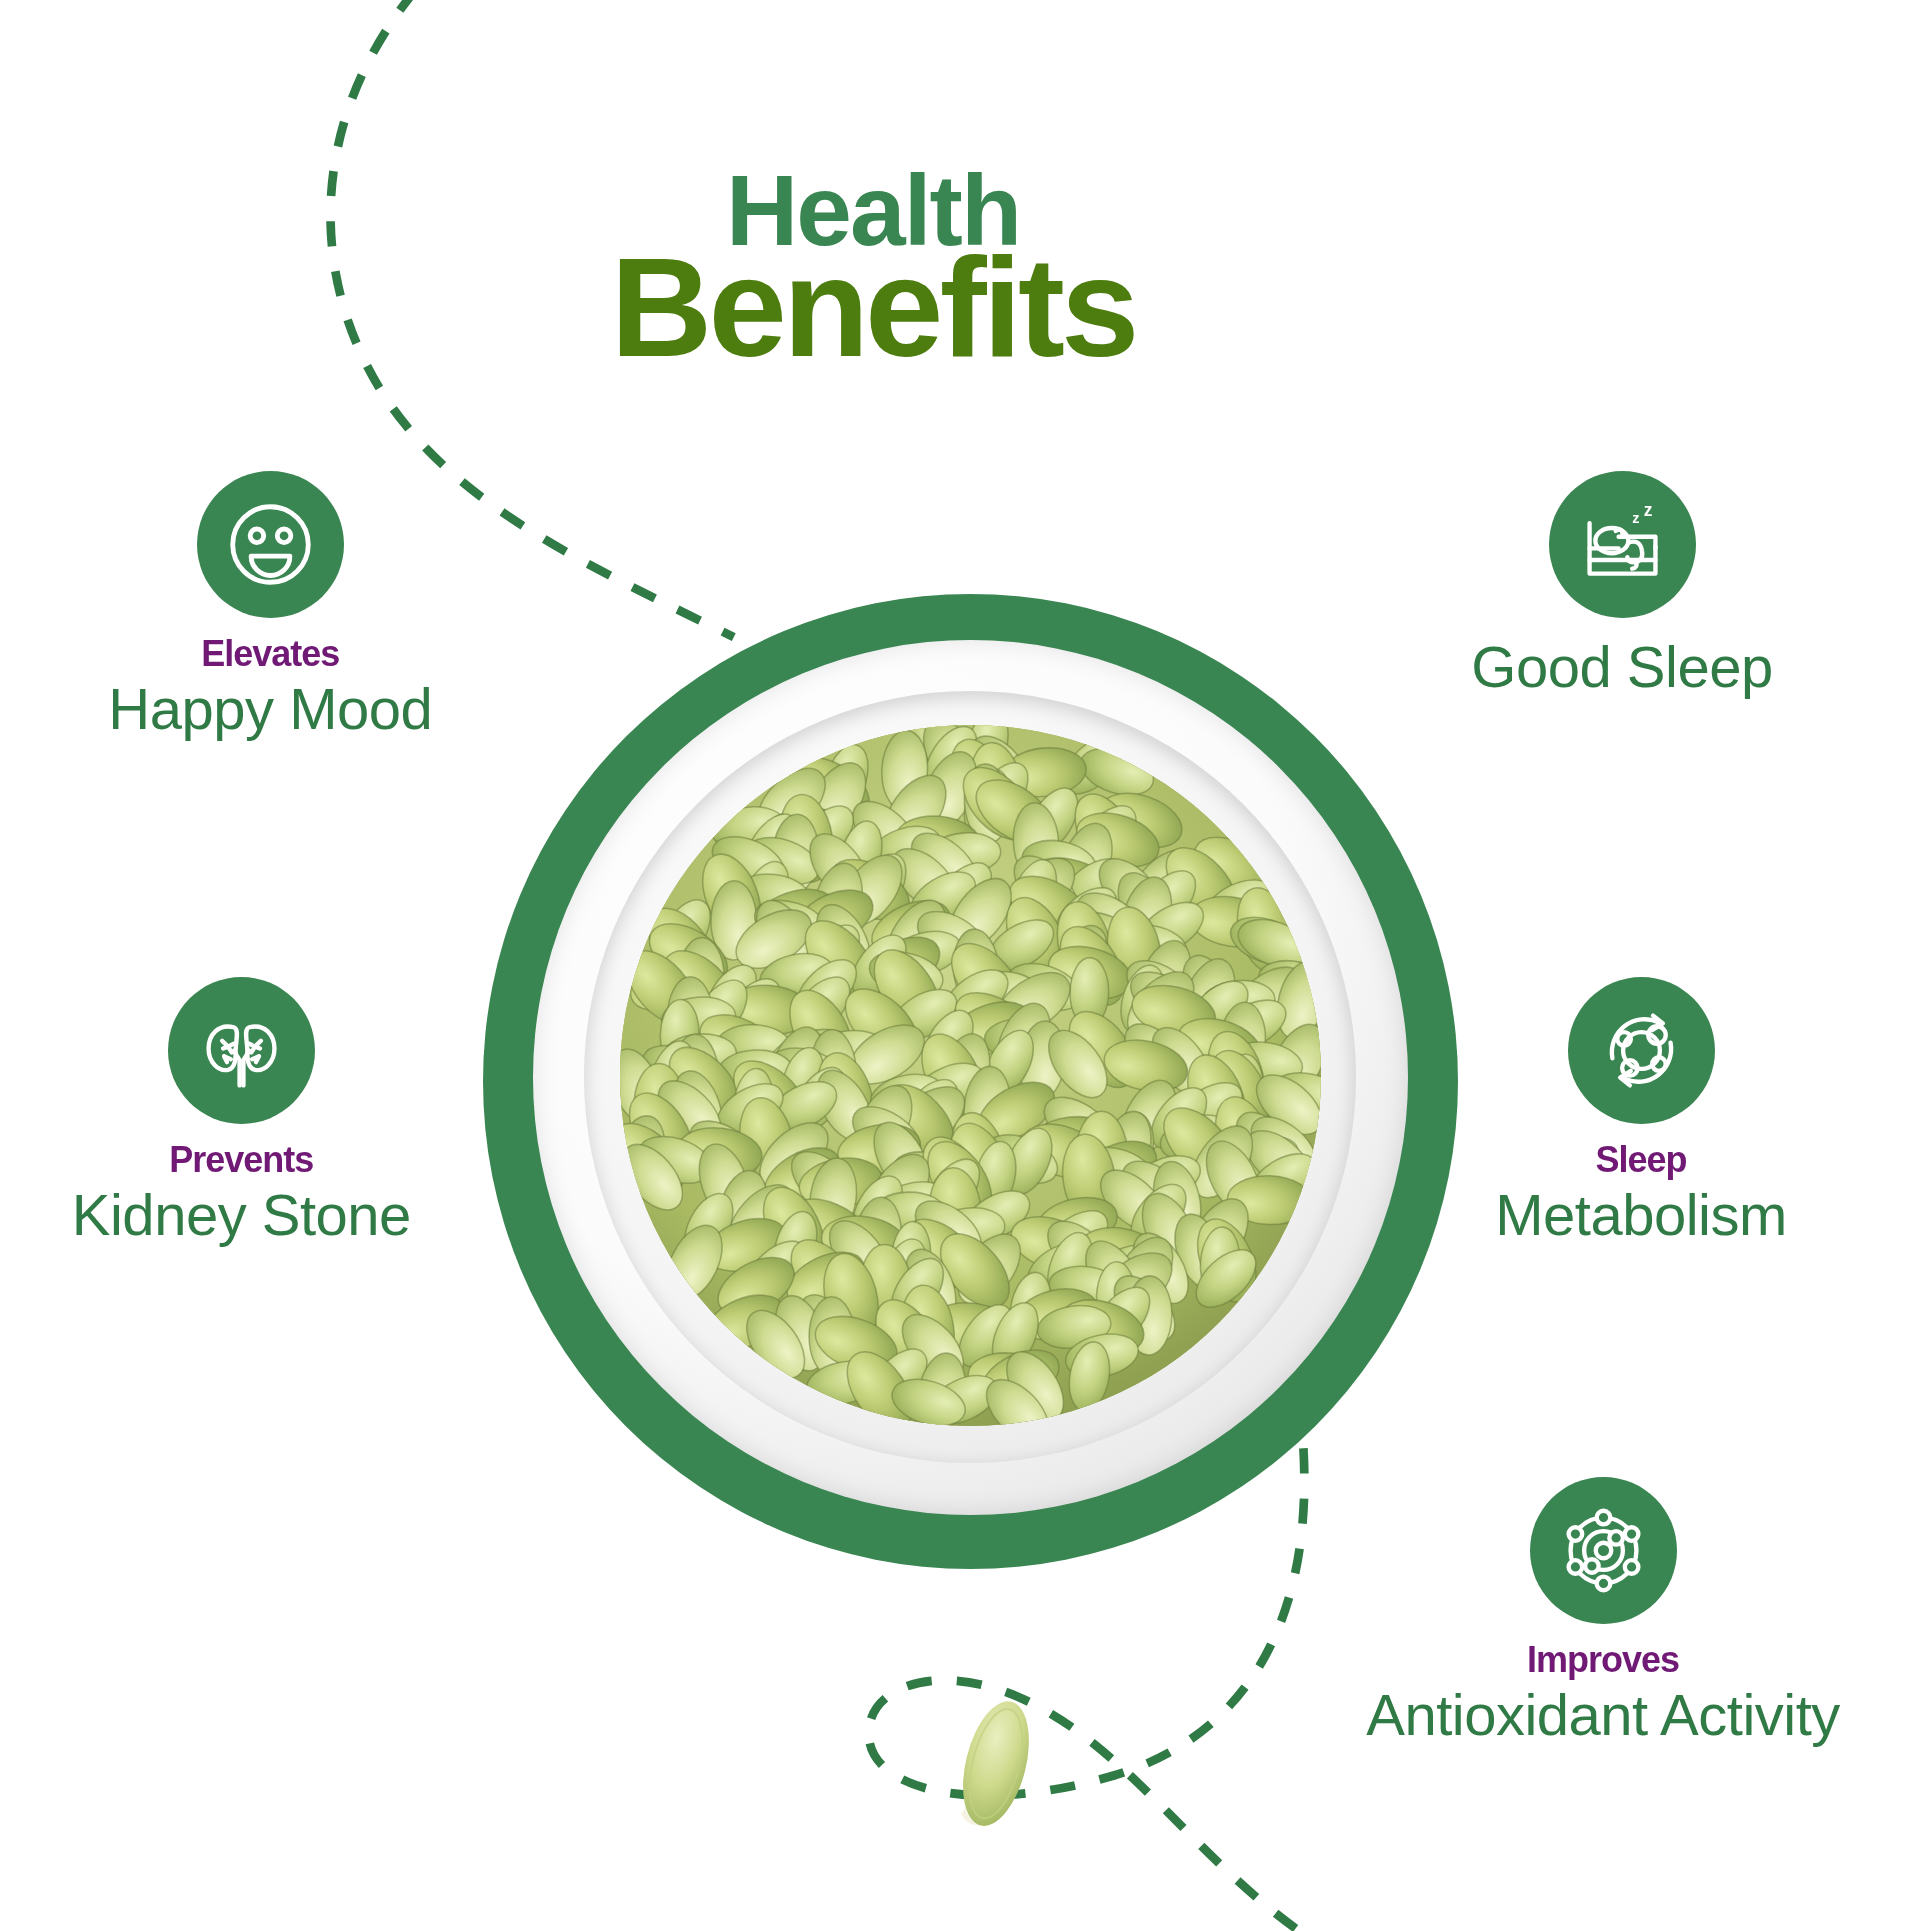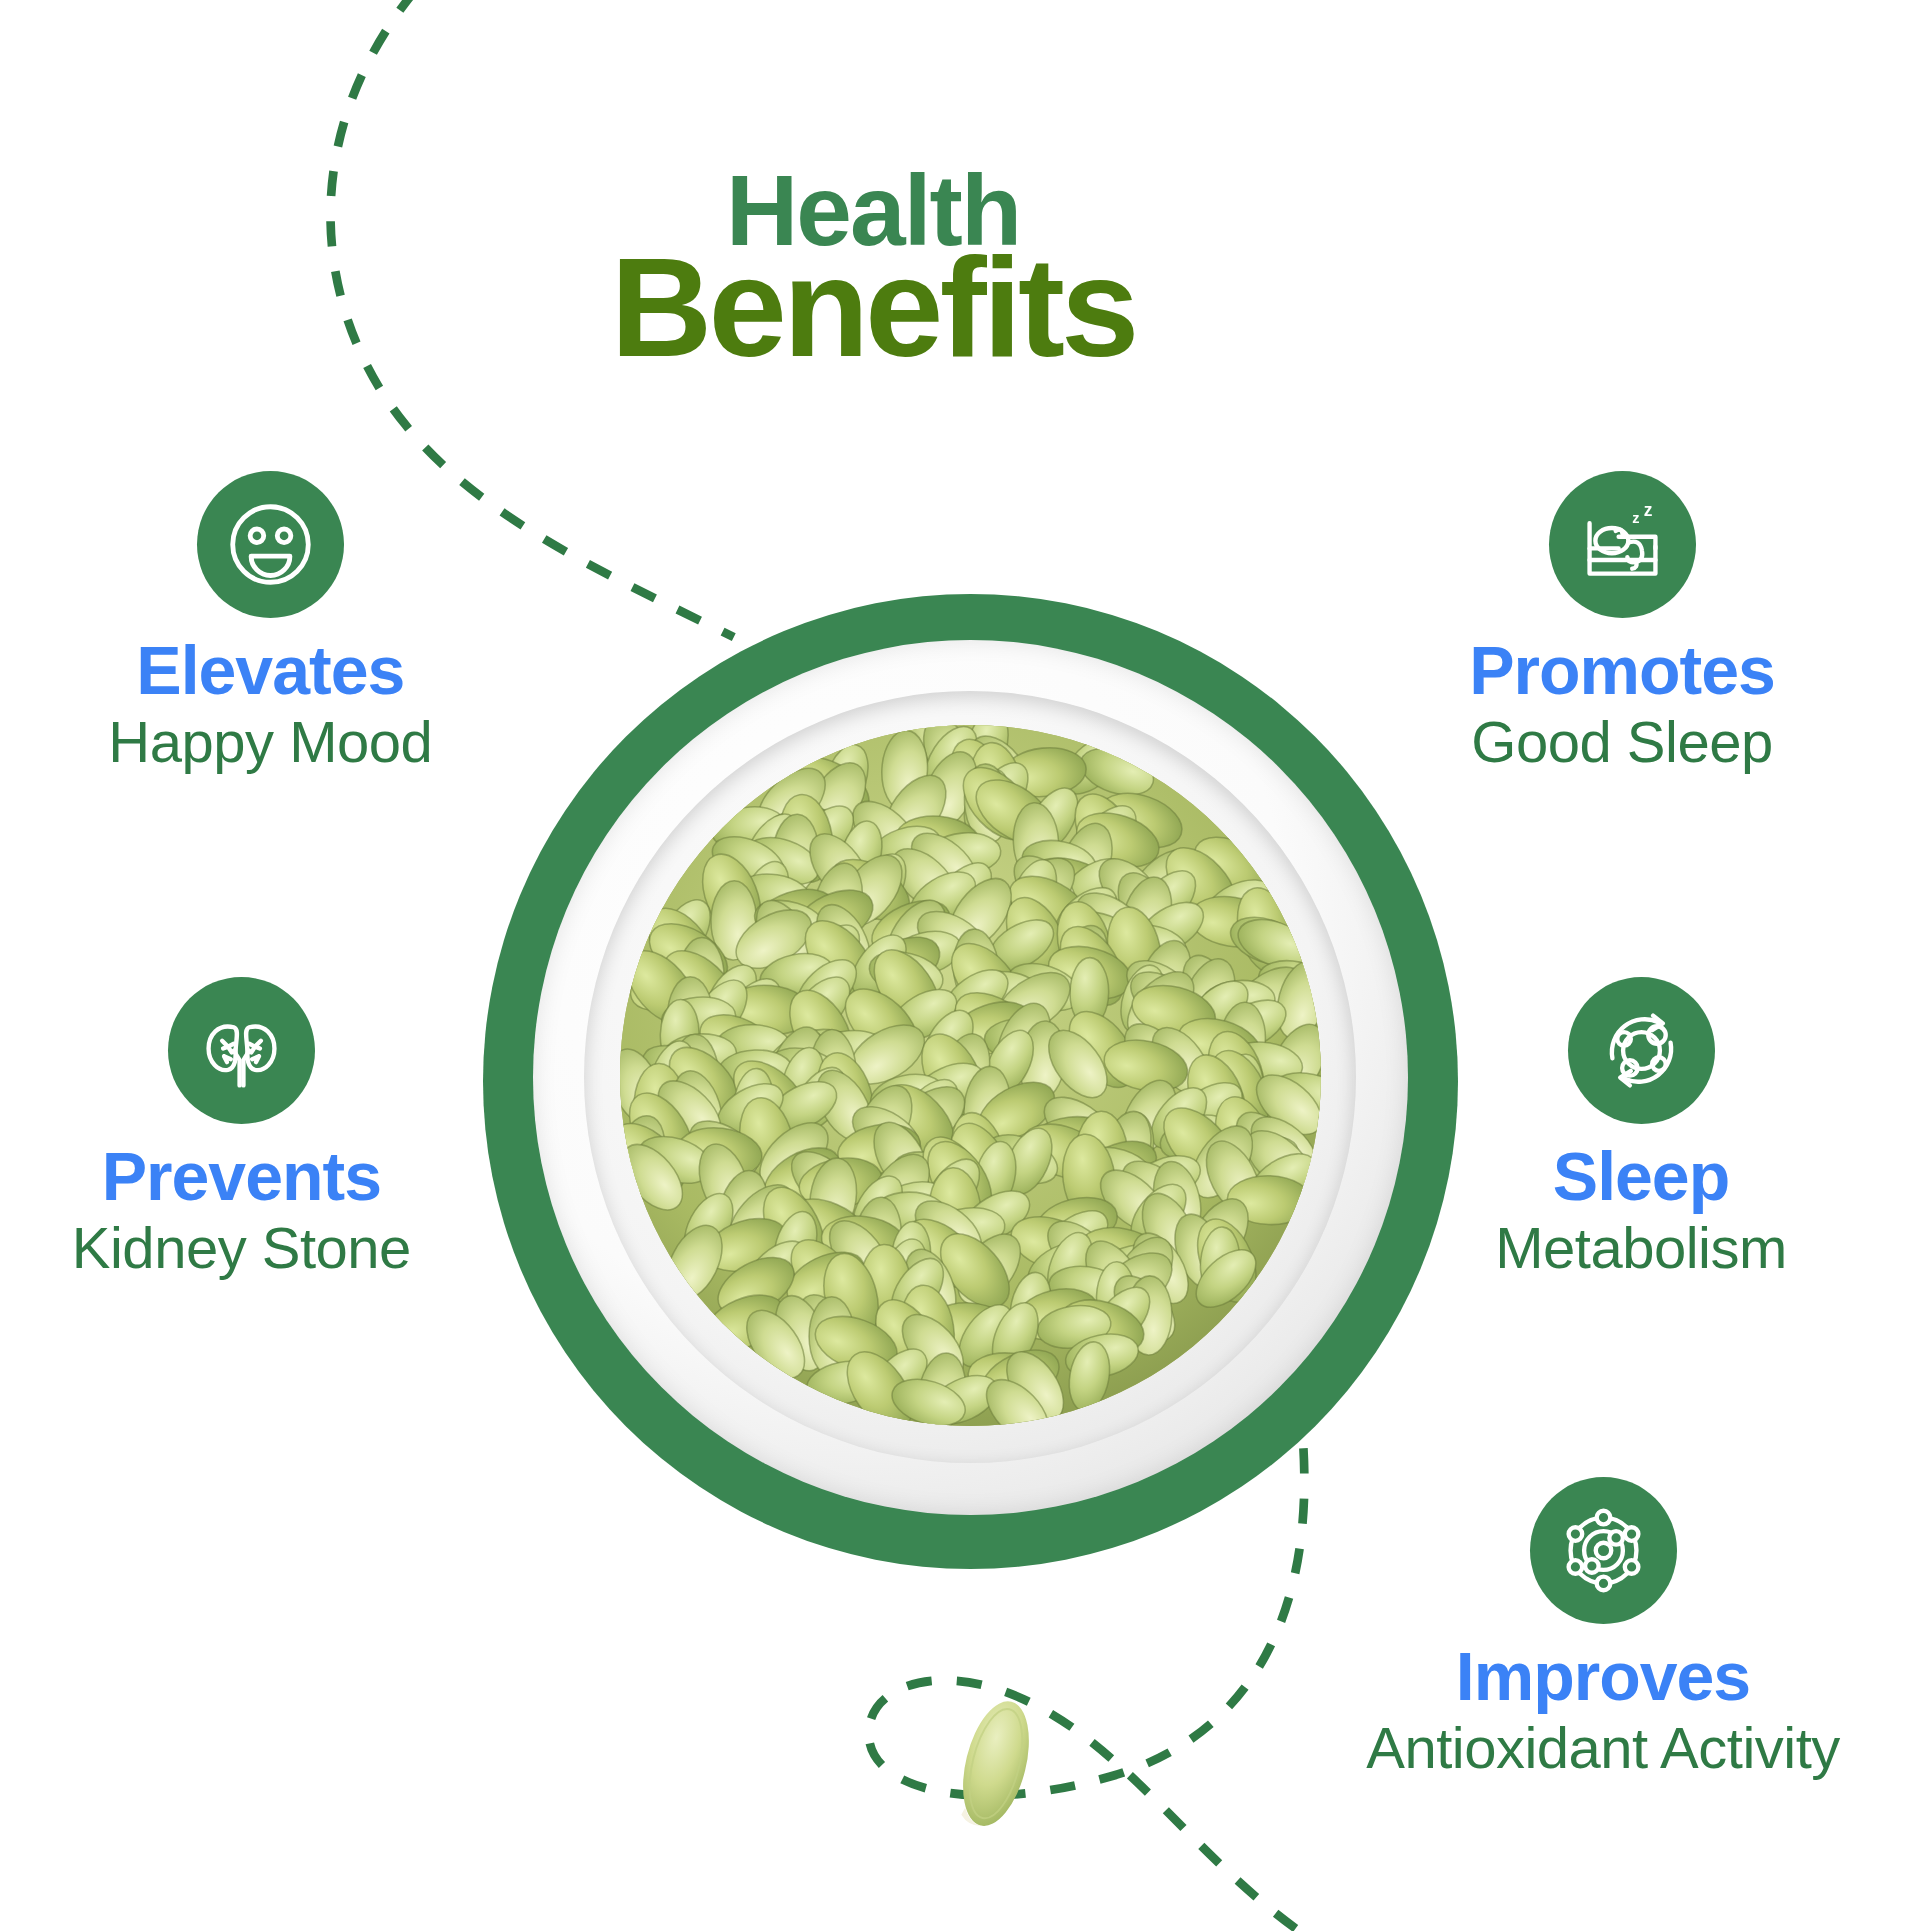--- a/index.html
+++ b/index.html
@@ -125,9 +125,9 @@
   .badge svg { display: block; }
   .b-title {
     display: block;
-    font-size: 68px;
+    font-size: 36px;
     font-weight: 700;
-    color: #3b82f6;
+    color: #701a75;
     letter-spacing: -1px;
     line-height: 1.04;
   }

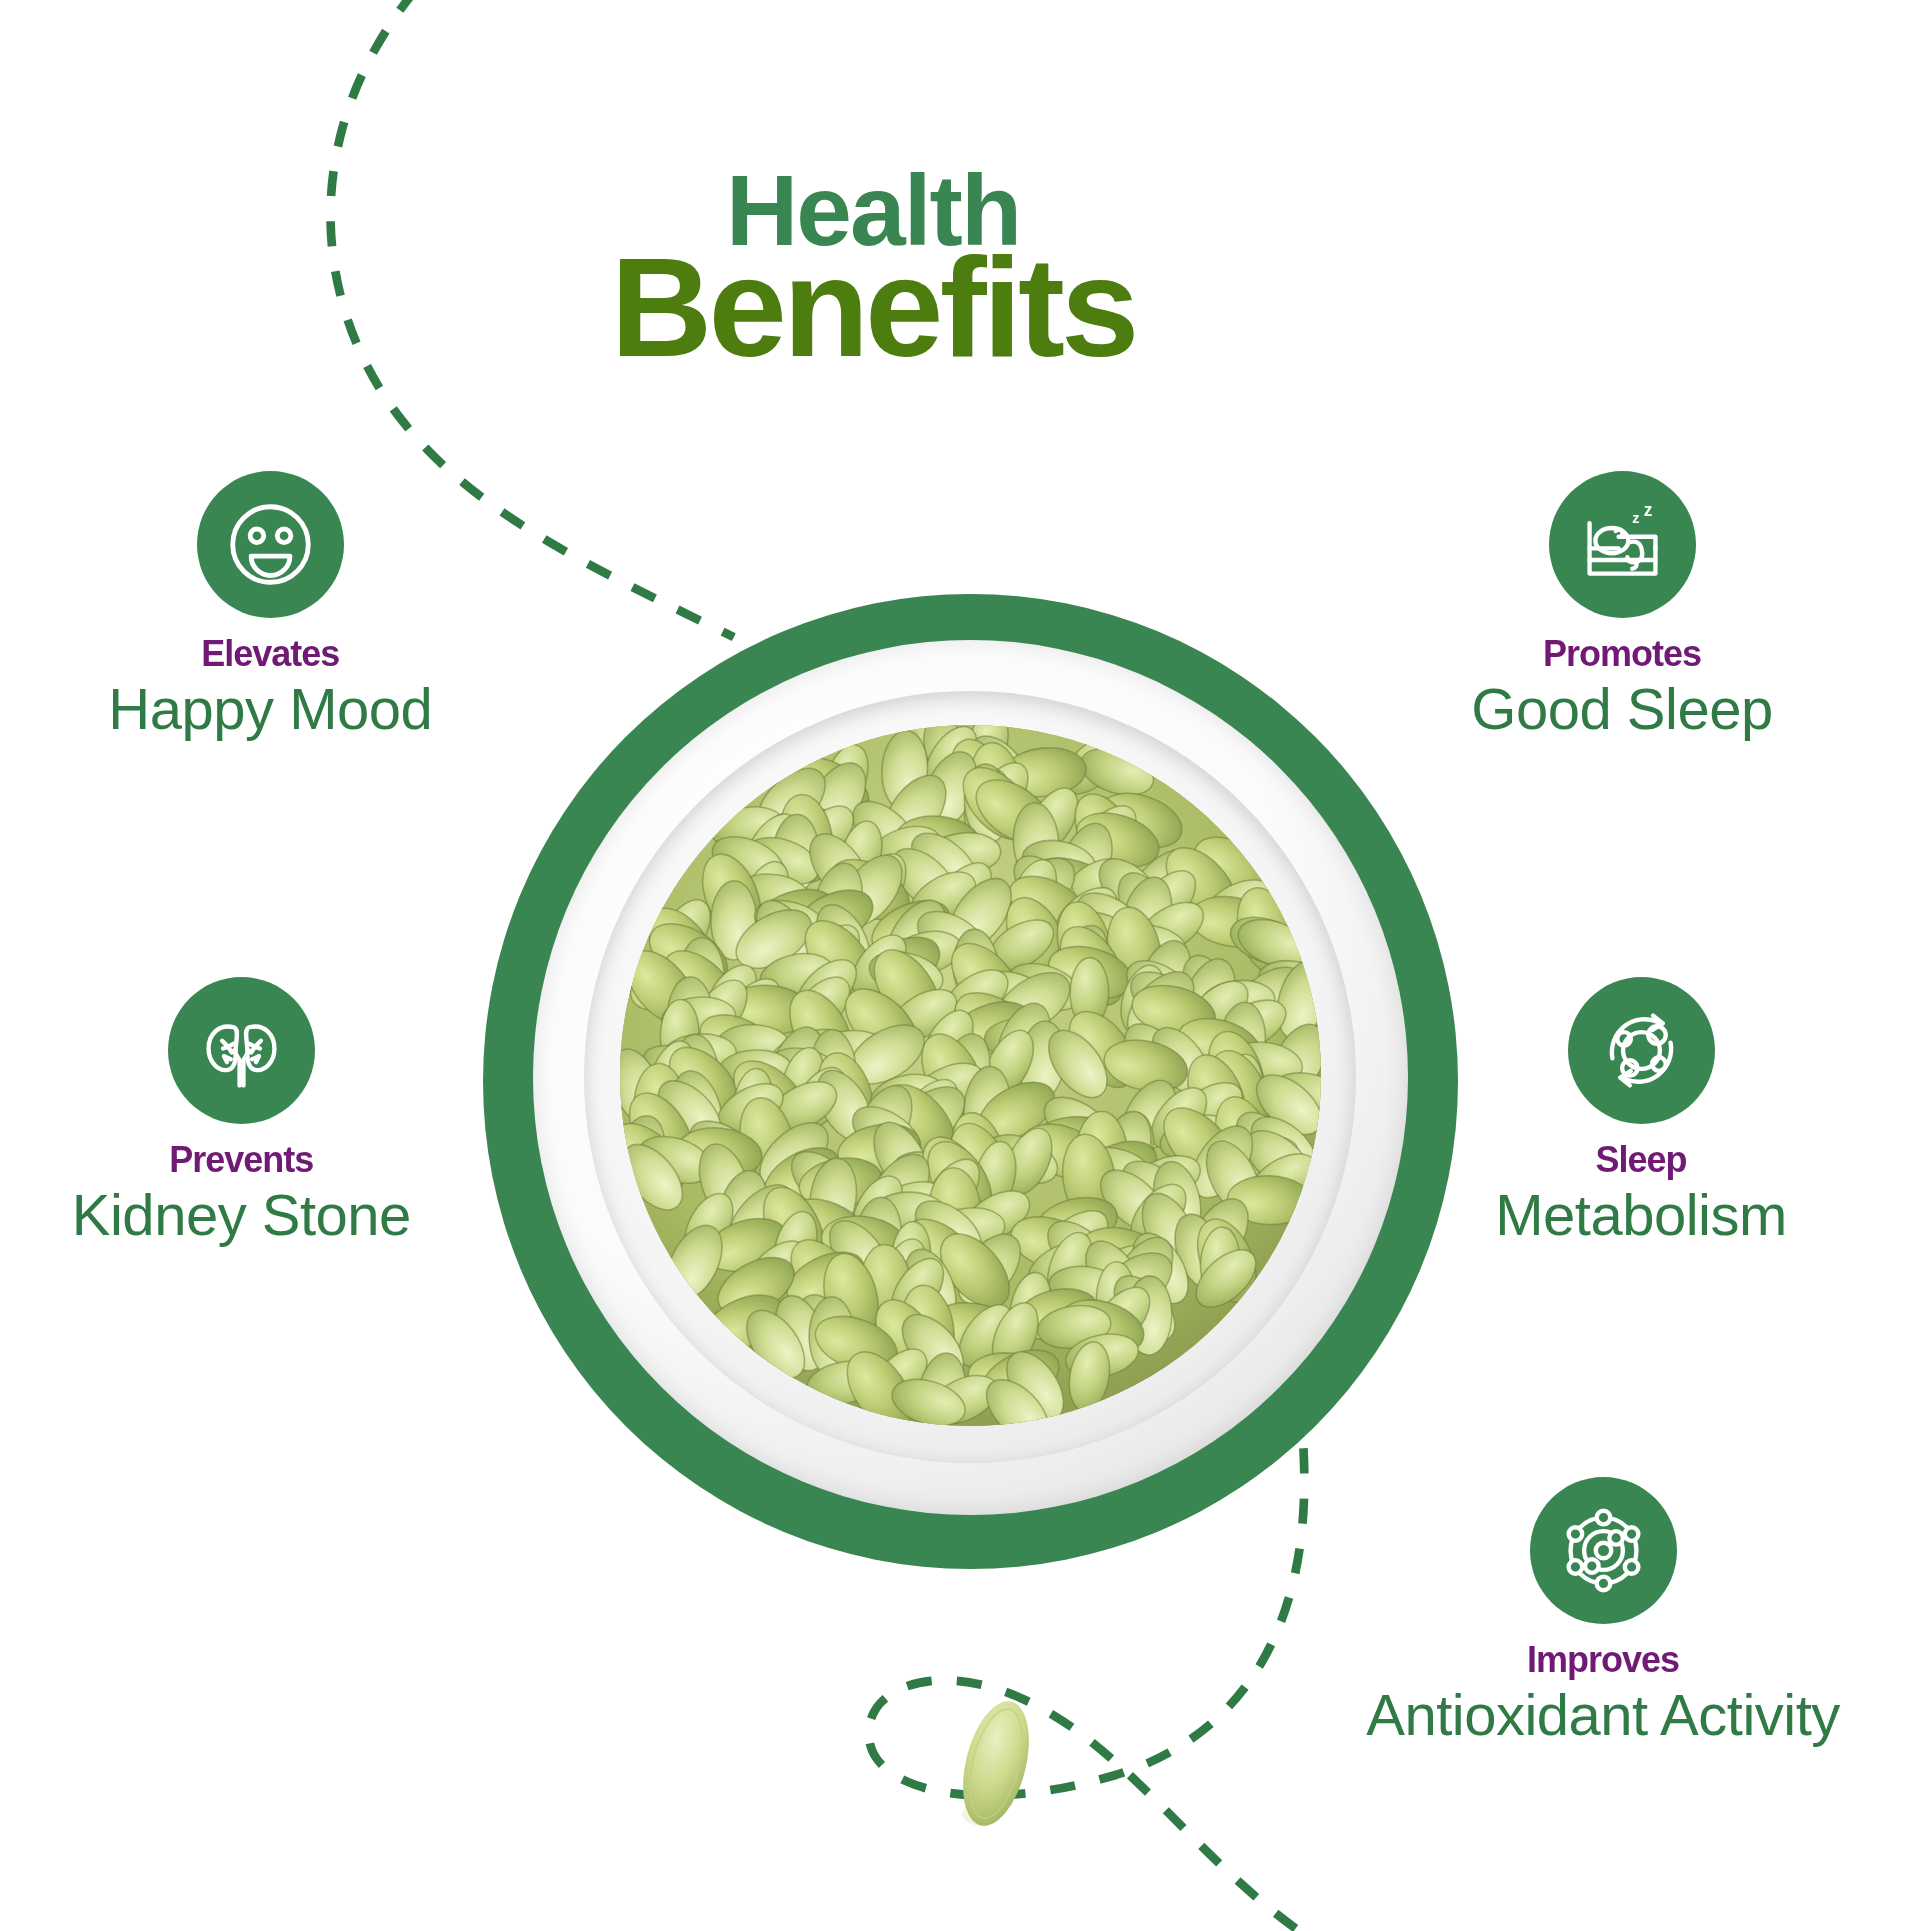--- a/index.html
+++ b/index.html
@@ -607,7 +607,6 @@
         <text x="70" y="19" font-family="Liberation Sans, sans-serif" font-size="18" font-weight="700" fill="#ffffff" stroke="none">z</text>
       </svg>
     </div>
-    <span class="b-title">Promotes</span>
     <span class="b-sub">Good Sleep</span>
   </div>
 

